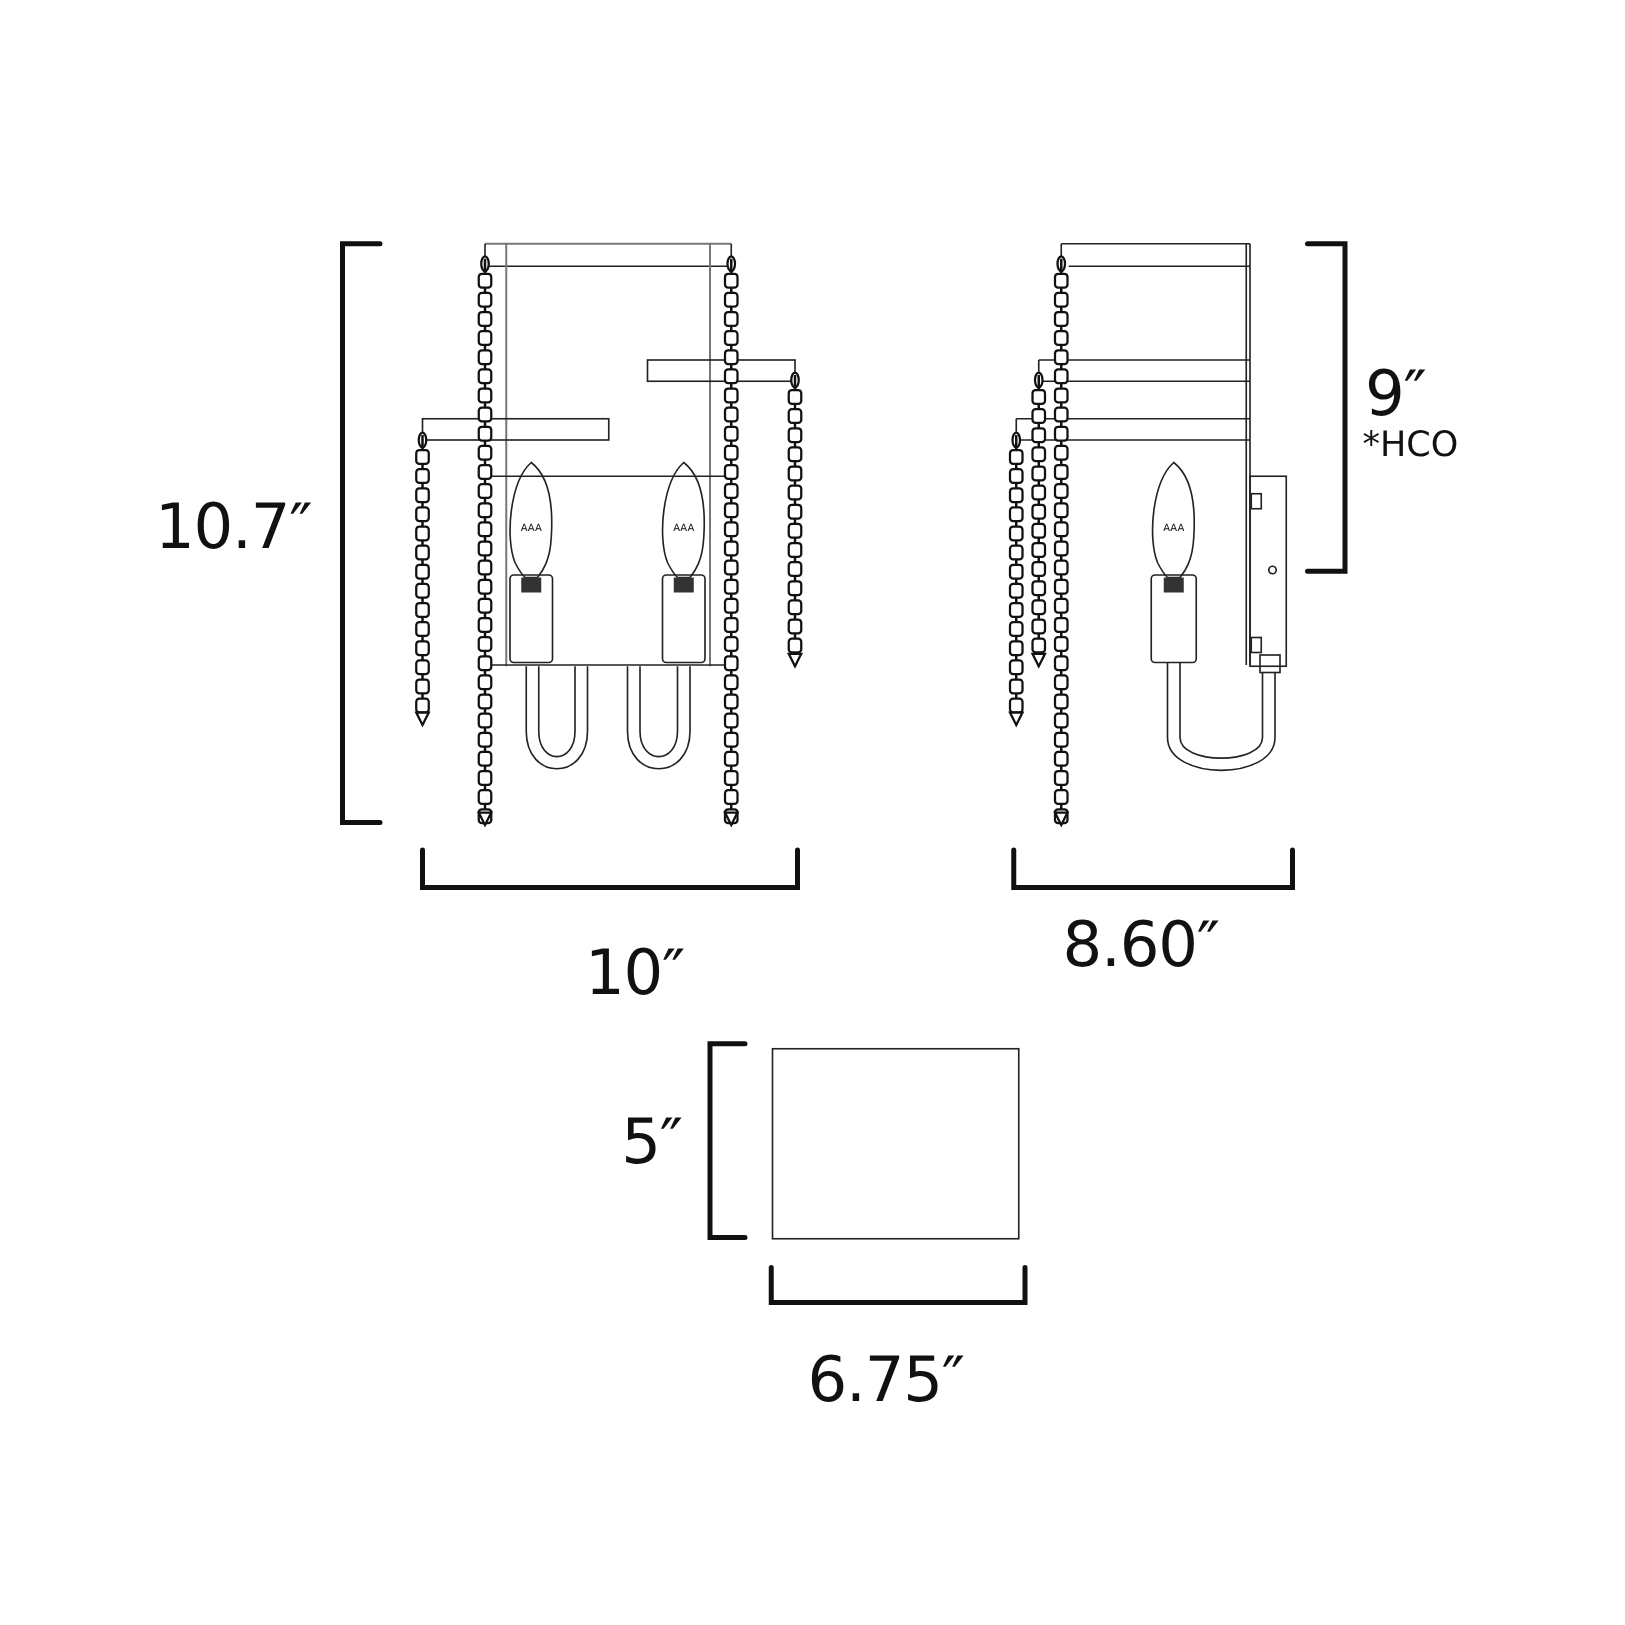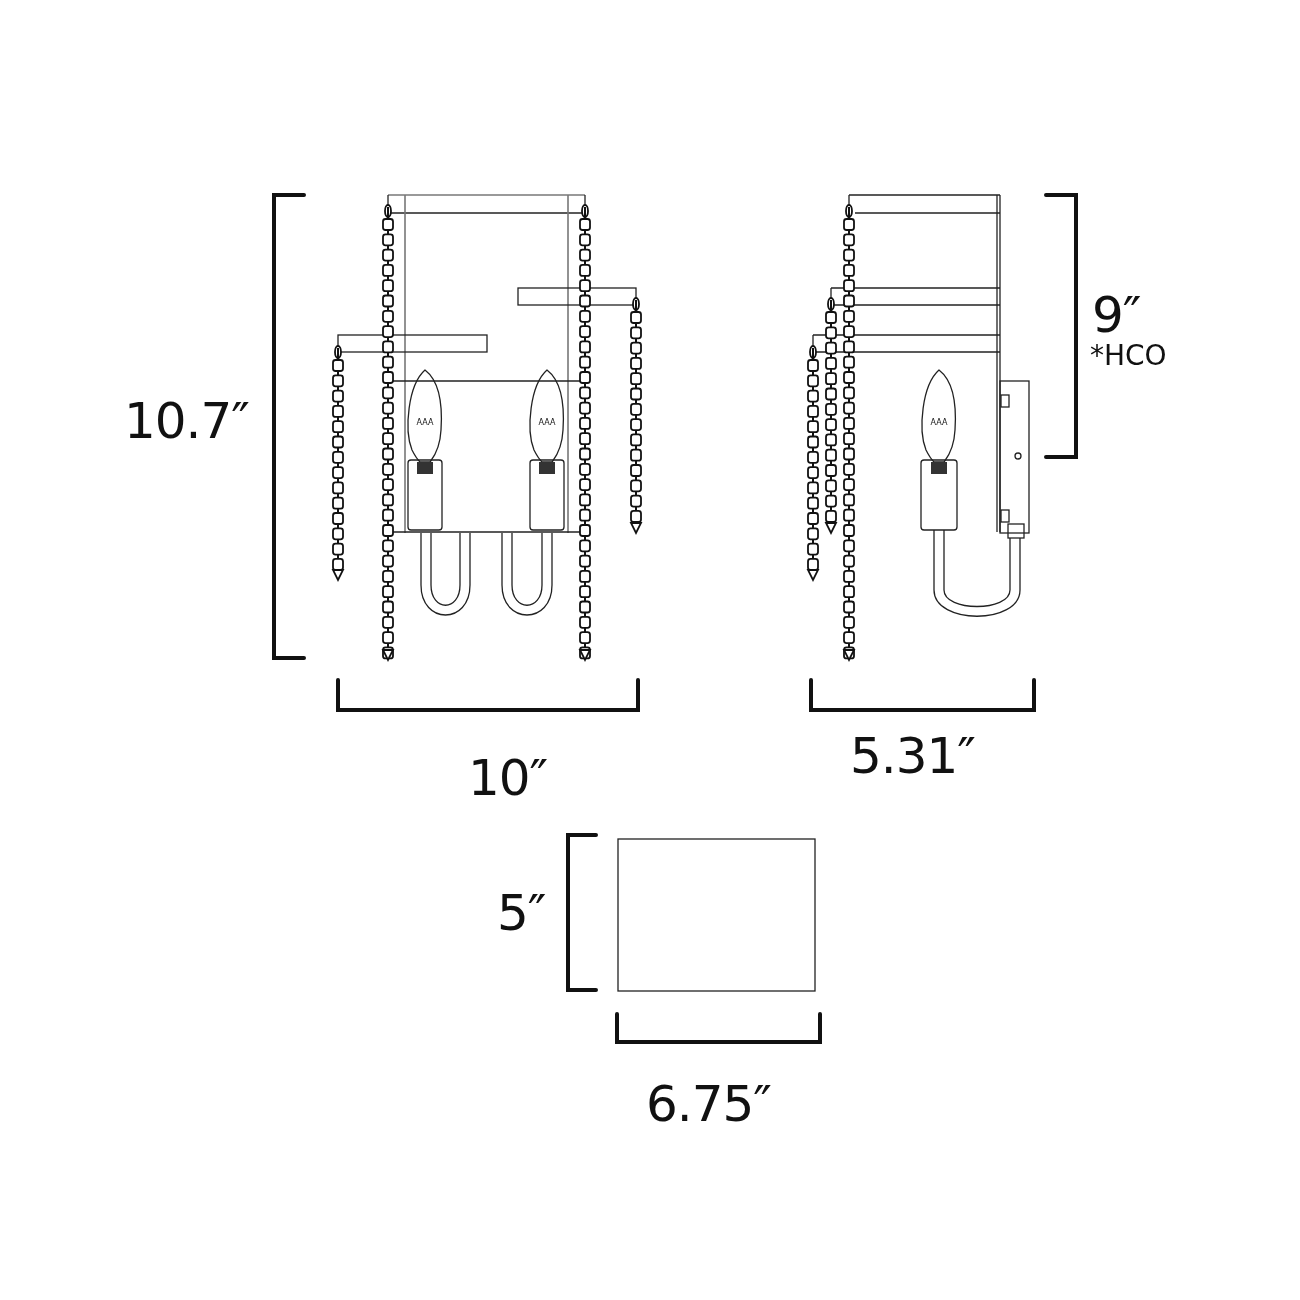--- a/index.html
+++ b/index.html
@@ -305,7 +305,7 @@
 <div class="dim-label" style="left:468px; top:731px;margin-top:22px;">10″</div>
 <div class="dim-label" style="left:1092px; top:290px;">9″</div>
 <div class="dim-sub" style="left:1090px; top:342px;">*HCO</div>
-<div class="dim-label" style="left:850px; top:731px;">5.31″</div>
+<div class="dim-label" style="left:850px; top:731px;">8.60″</div>
 <div class="dim-label" style="left:497px; top:888px;">5″</div>
 <div class="dim-label" style="left:646px; top:1063px;margin-top:16px;">6.75″</div>
 </div>

